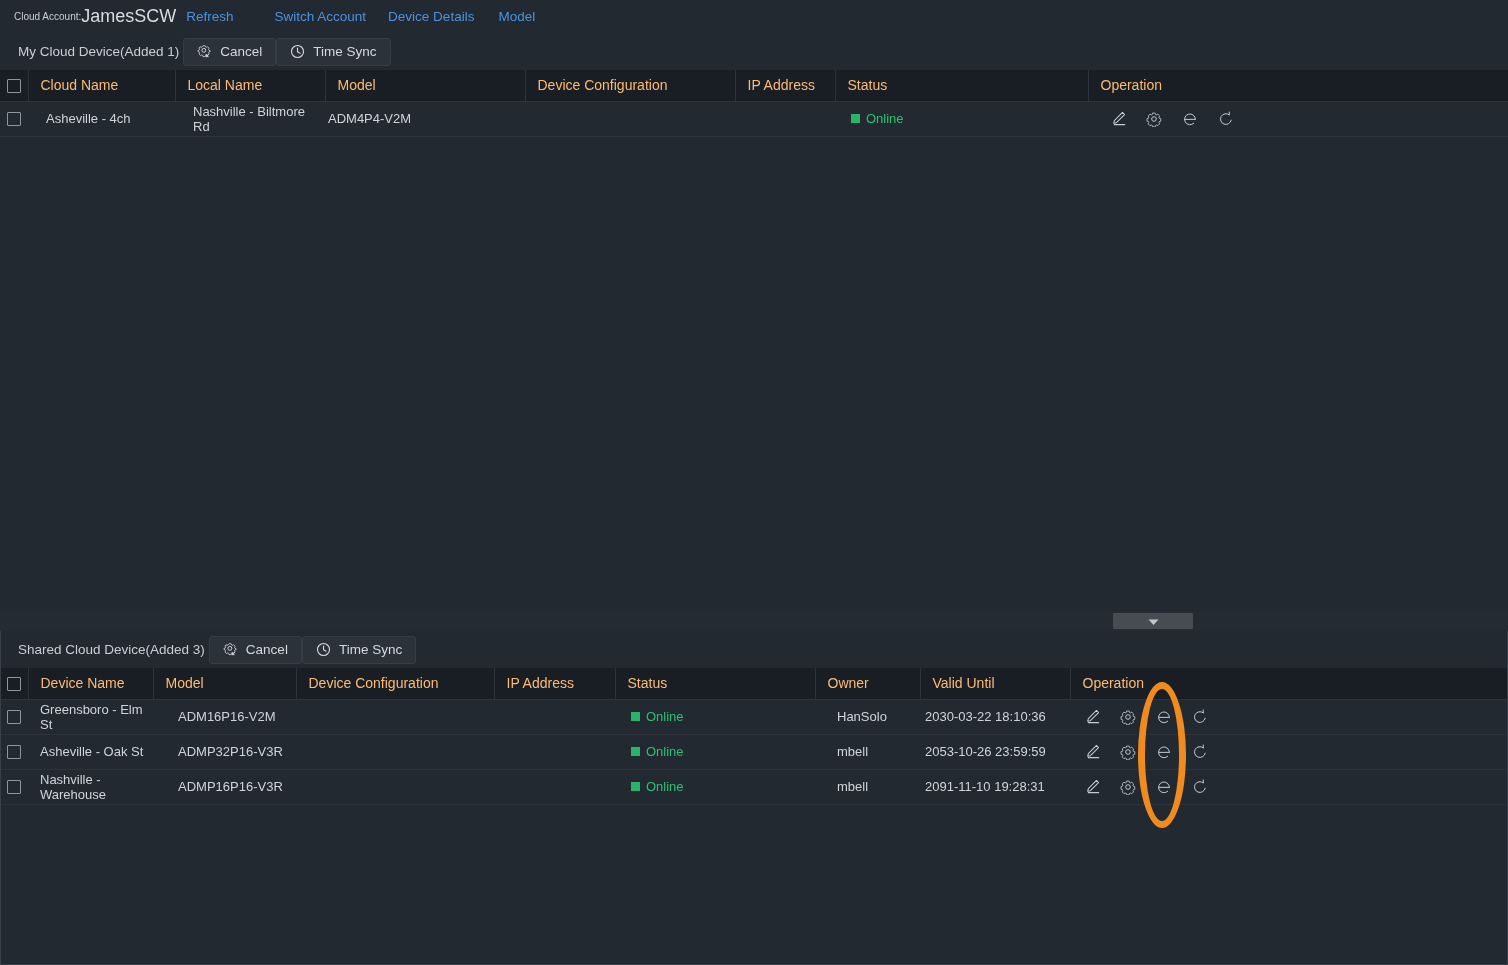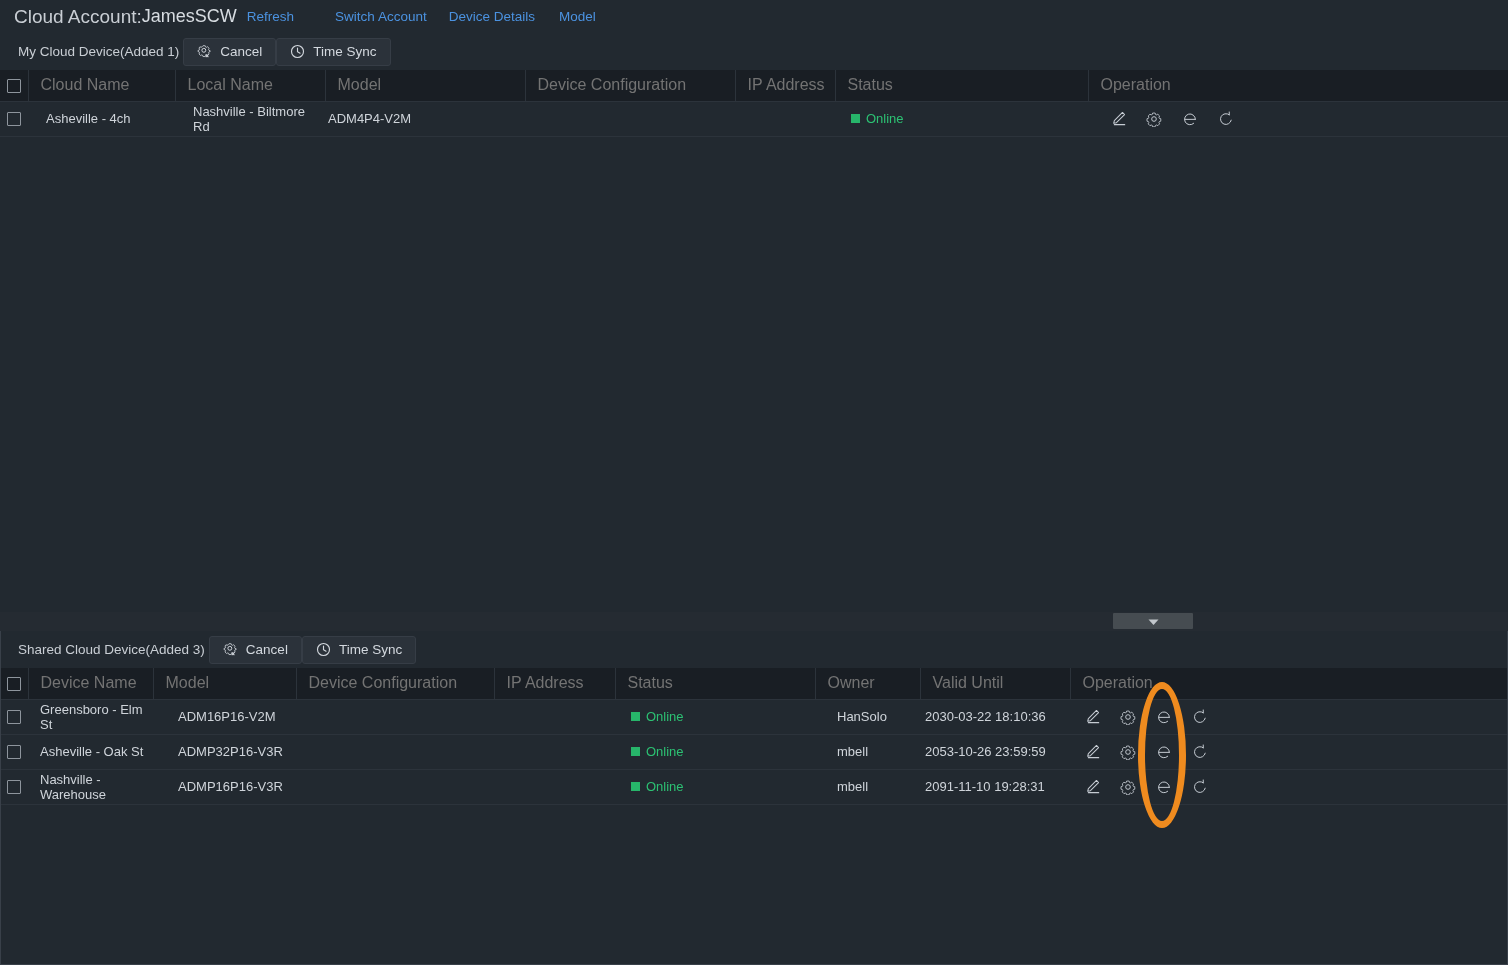--- a/index.html
+++ b/index.html
@@ -26,7 +26,7 @@
     font-size: 13.5px;
     gap: 0px;
   }
-  .account-label { color: #c9ced4; font-size: 19px; }
+  .account-label { color: #c9ced4; font-size: 10px; }
   .account-name { color: #d7dce1; font-size: 18px; }
   .nav-link {
     color: #4b92e0;

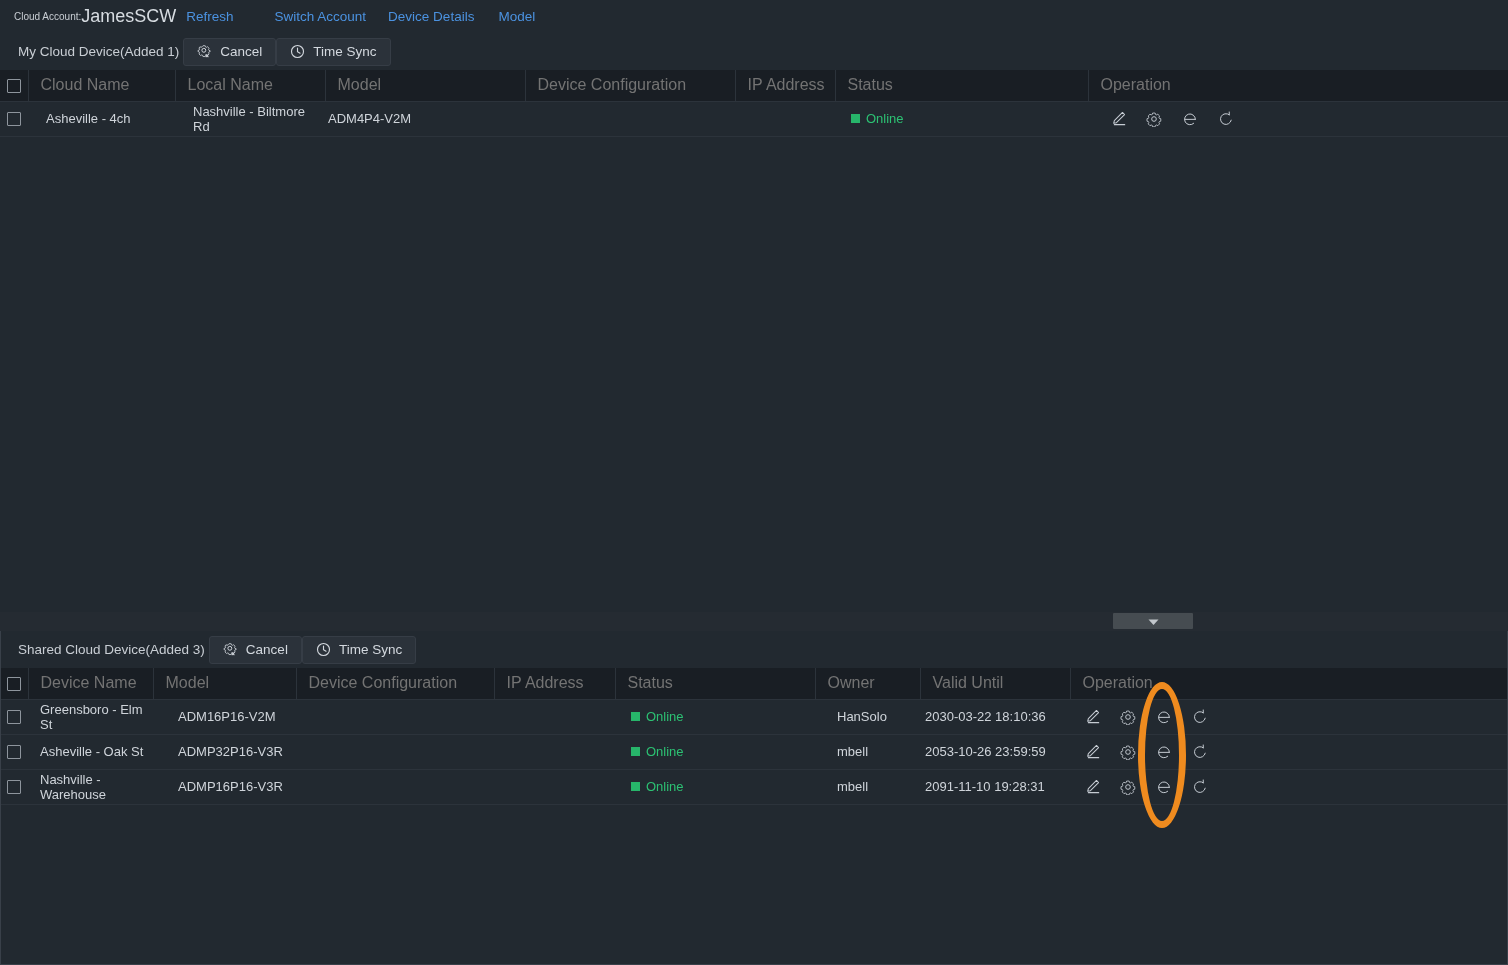--- a/index.html
+++ b/index.html
@@ -73,8 +73,8 @@
   .thead-row th {
     text-align: left;
     font-weight: normal;
-    font-size: 16px;
-    color: #737373;
+    font-size: 14px;
+    color: #fdba74;
     padding: 0 0 0 12px;
     border-right: 1px solid #2c333b;
     border-bottom: 1px solid #2c333b;

